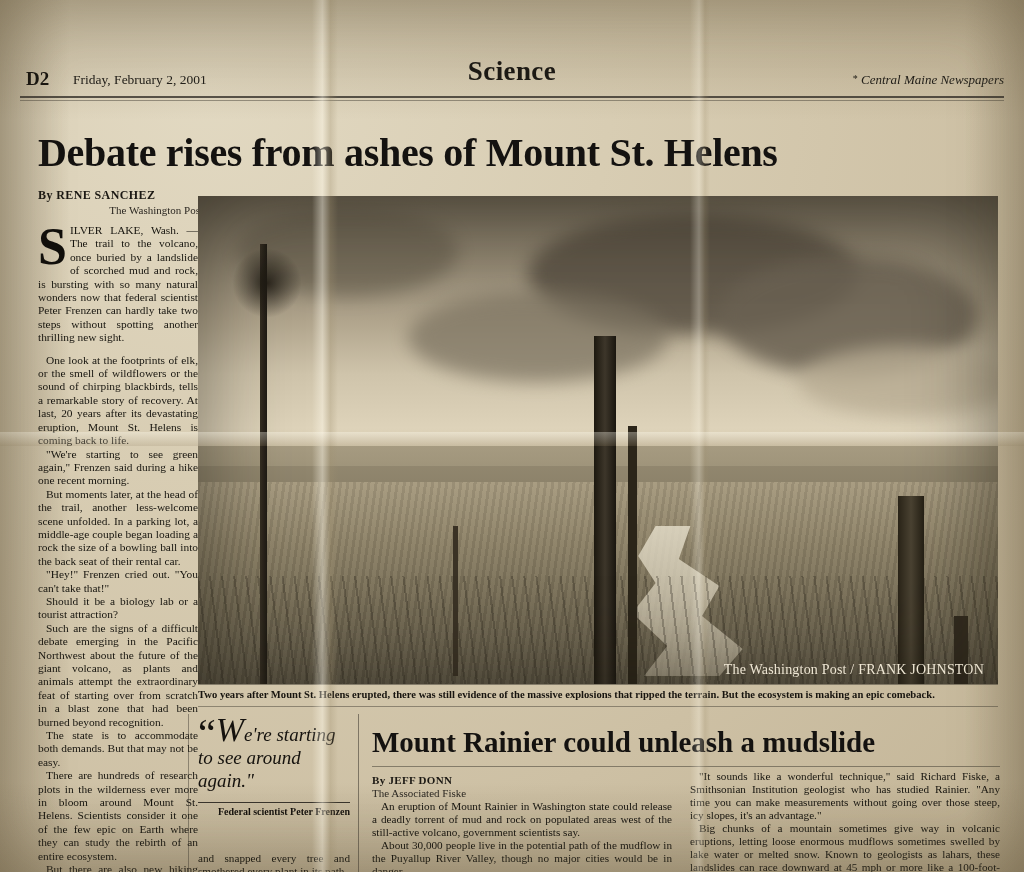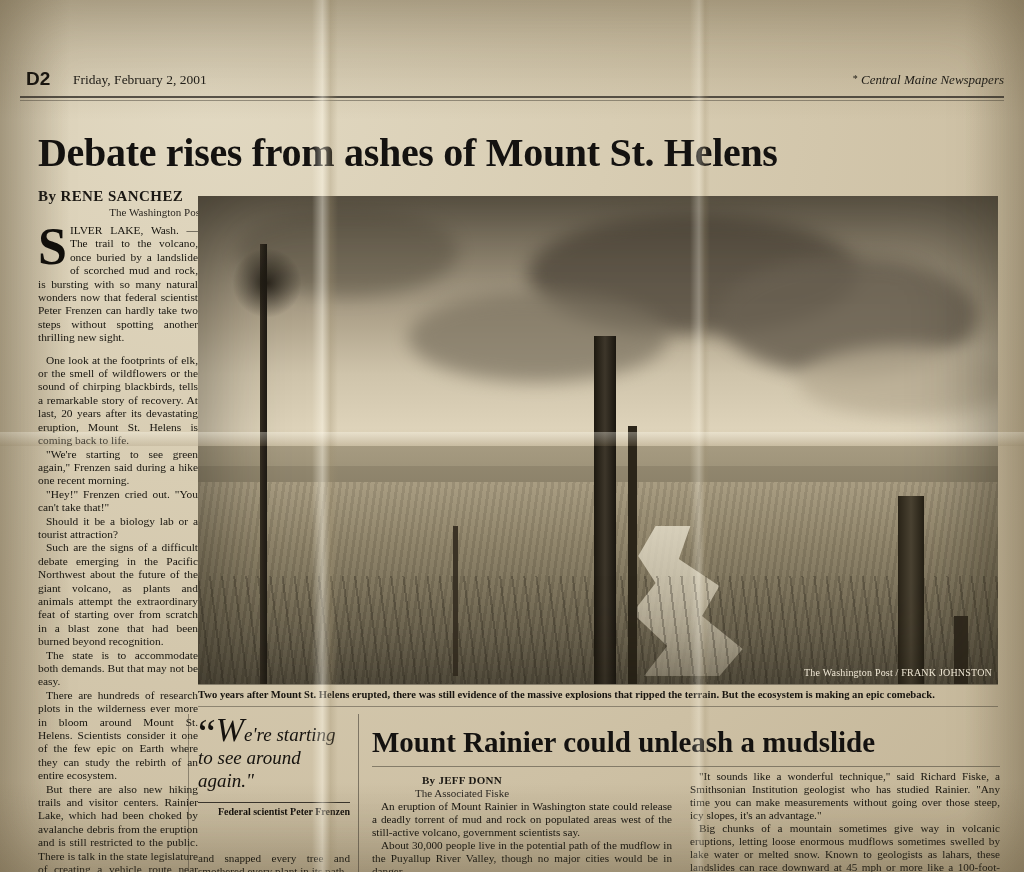--- a/index.html
+++ b/index.html
@@ -42,7 +42,7 @@
     letter-spacing:.4px;color:#1d1a15;
   }
   .page-num{position:absolute;left:8px;top:12px;font-weight:bold;font-size:19px;color:#17140f;
-    font-family:Liberation Sans, sans-serif;}
+    font-family:Liberation Serif, serif;}
   .date{position:absolute;left:55px;top:16px;font-size:13.5px;color:#23201a;}
   .pubname{position:absolute;right:2px;top:16px;font-size:13px;color:#23201a;font-style:italic;text-align:right;}
   .pubname .star{font-style:normal;font-size:10px;vertical-align:2px;}

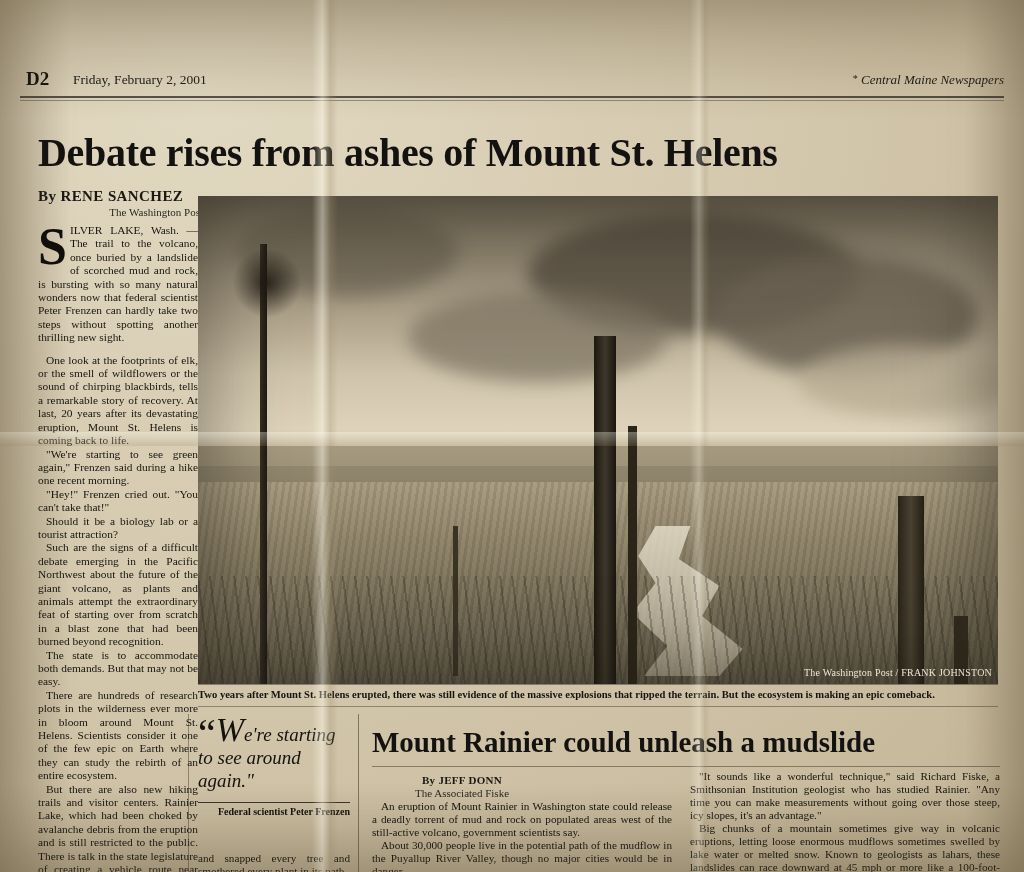--- a/index.html
+++ b/index.html
@@ -168,6 +168,7 @@
   <div class="masthead">
     <div class="page-num">D2</div>
     <div class="date">Friday, February 2, 2001</div>
+    <div class="section-title">Science</div>
     <div class="pubname"><span class="star">*</span> <span>Central Maine Newspapers</span></div>
   </div>
   <div class="rule"></div>

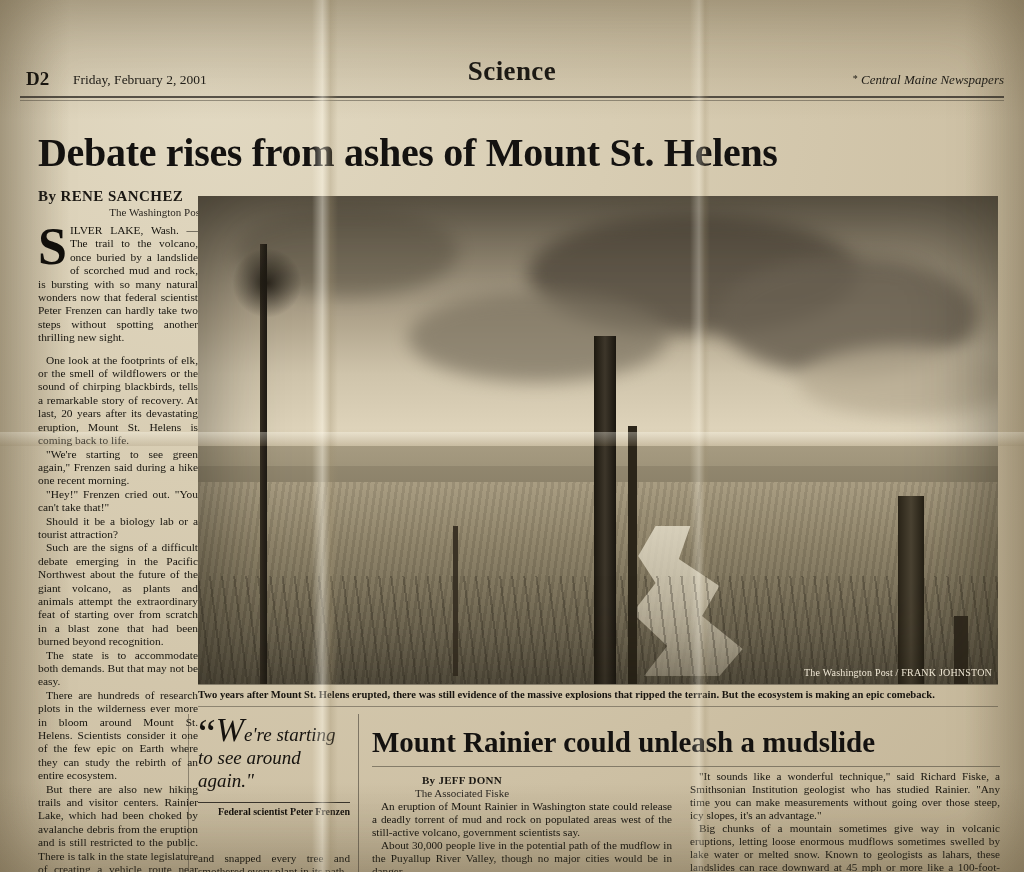--- a/index.html
+++ b/index.html
@@ -56,7 +56,7 @@
     font-size:40px;line-height:46px;color:#141210;letter-spacing:-.3px;
   }
   .byline{position:absolute;left:38px;top:188px;width:165px;}
-  .byline .b1{font-size:15px;font-weight:bold;letter-spacing:.4px;color:#1b1813;}
+  .byline .b1{font-size:12px;font-weight:bold;letter-spacing:.4px;color:#1b1813;}
   .byline .b2{font-size:11px;color:#2c2822;margin-top:1px;text-align:right;}
 
   

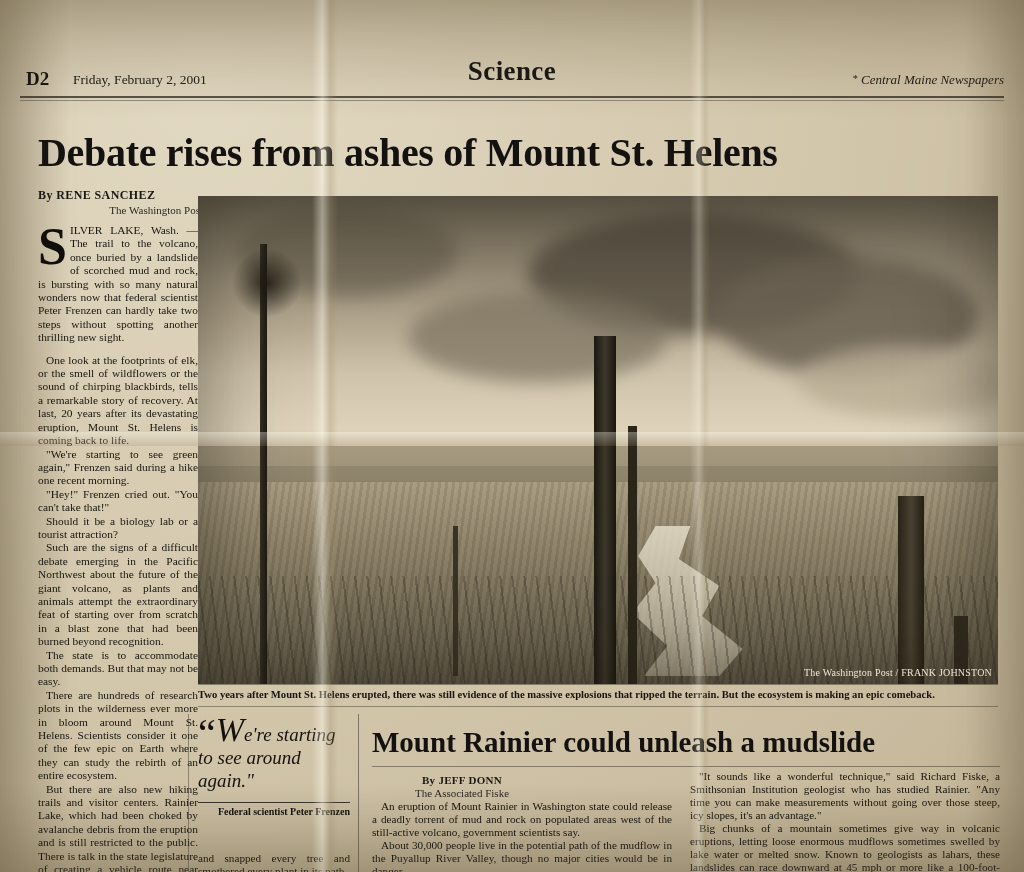--- a/index.html
+++ b/index.html
@@ -185,6 +185,7 @@
     <div class="gap"></div>
     <p>One look at the footprints of elk, or the smell of wildflowers or the sound of chirping blackbirds, tells a remarkable story of recovery. At last, 20 years after its devastating eruption, Mount St. Helens is coming back to life.</p>
     <p>"We're starting to see green again," Frenzen said during a hike one recent morning.</p>
+    <p>But moments later, at the head of the trail, another less-welcome scene unfolded. In a parking lot, a middle-age couple began loading a rock the size of a bowling ball into the back seat of their rental car.</p>
     <p>"Hey!" Frenzen cried out. "You can't take that!"</p>
     <p>Should it be a biology lab or a tourist attraction?</p>
     <p>Such are the signs of a difficult debate emerging in the Pacific Northwest about the future of the giant volcano, as plants and animals attempt the extraordinary feat of starting over from scratch in a blast zone that had been burned beyond recognition.</p>

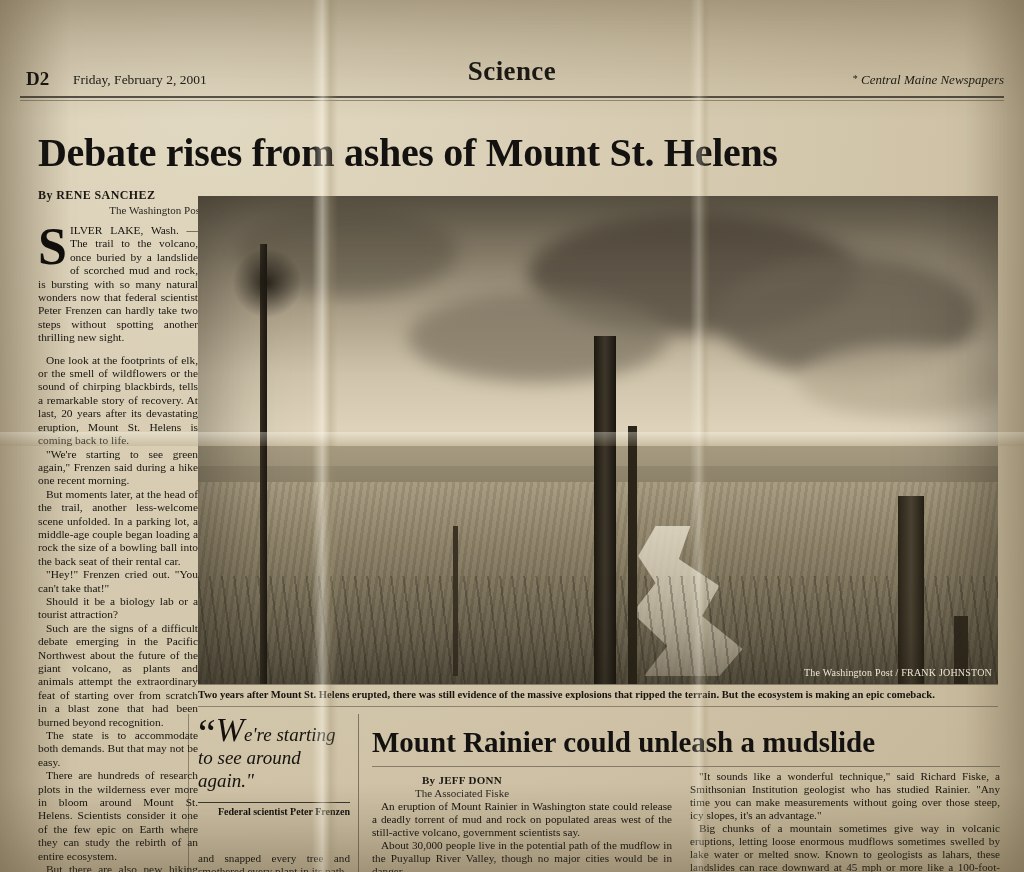--- a/index.html
+++ b/index.html
@@ -107,7 +107,7 @@
     background:repeating-linear-gradient(83deg, rgba(35,30,21,.28) 0 2px, rgba(35,30,21,0) 2px 12px);}
   .vig{position:absolute;inset:0;box-shadow:inset 0 0 90px rgba(30,25,17,.55);}
   .photo-credit{
-    position:absolute;right:6px;bottom:6px;font-size:10px;color:#efe7d4;
+    position:absolute;right:14px;bottom:6px;font-size:14px;color:#efe7d4;
     letter-spacing:.2px;
   }
   .caption{

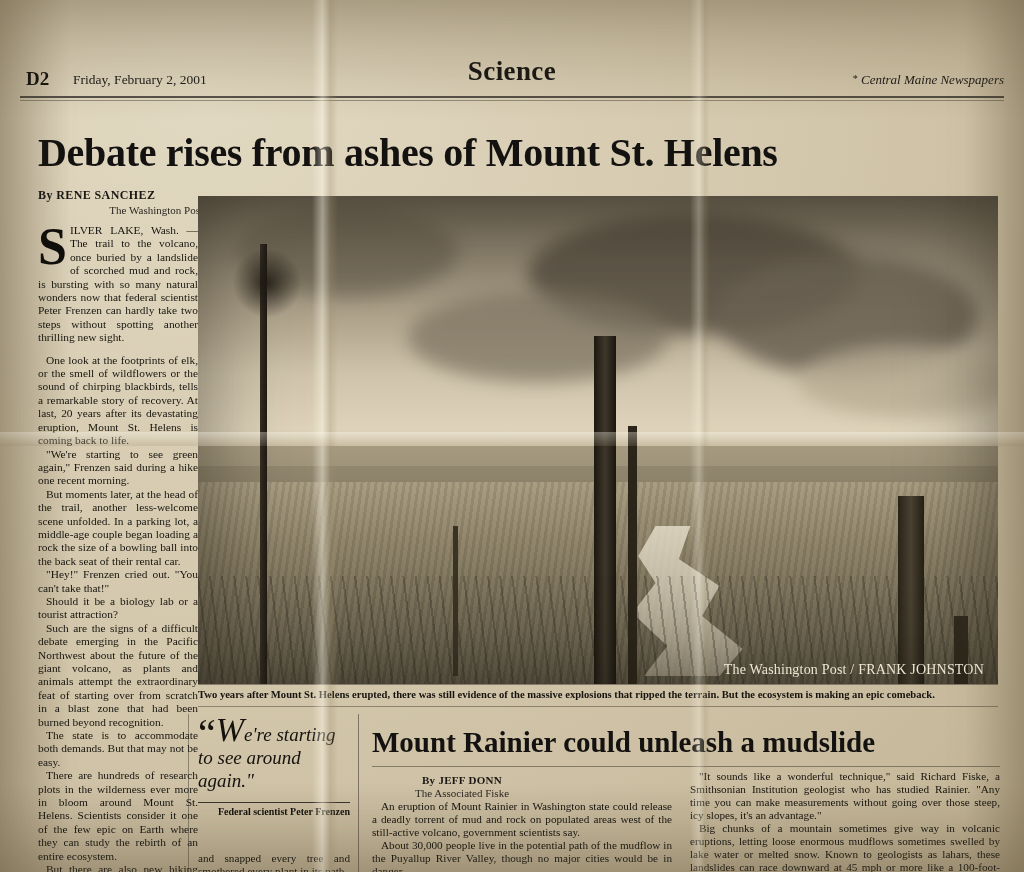--- a/index.html
+++ b/index.html
@@ -136,7 +136,7 @@
     line-height:32px;color:#141210;
   }
   .h2rule{position:absolute;left:372px;top:766px;width:628px;height:1px;background:#3a352c;opacity:.5;}
-  .byline2{position:absolute;left:372px;top:774px;width:180px;text-align:center;}
+  .byline2{position:absolute;left:372px;top:774px;width:180px;}
   .byline2 .b1{font-size:11px;font-weight:bold;letter-spacing:.3px;color:#1b1813;}
   .byline2 .b2{font-size:11px;color:#2c2822;margin-top:1px;}
   .col2{

